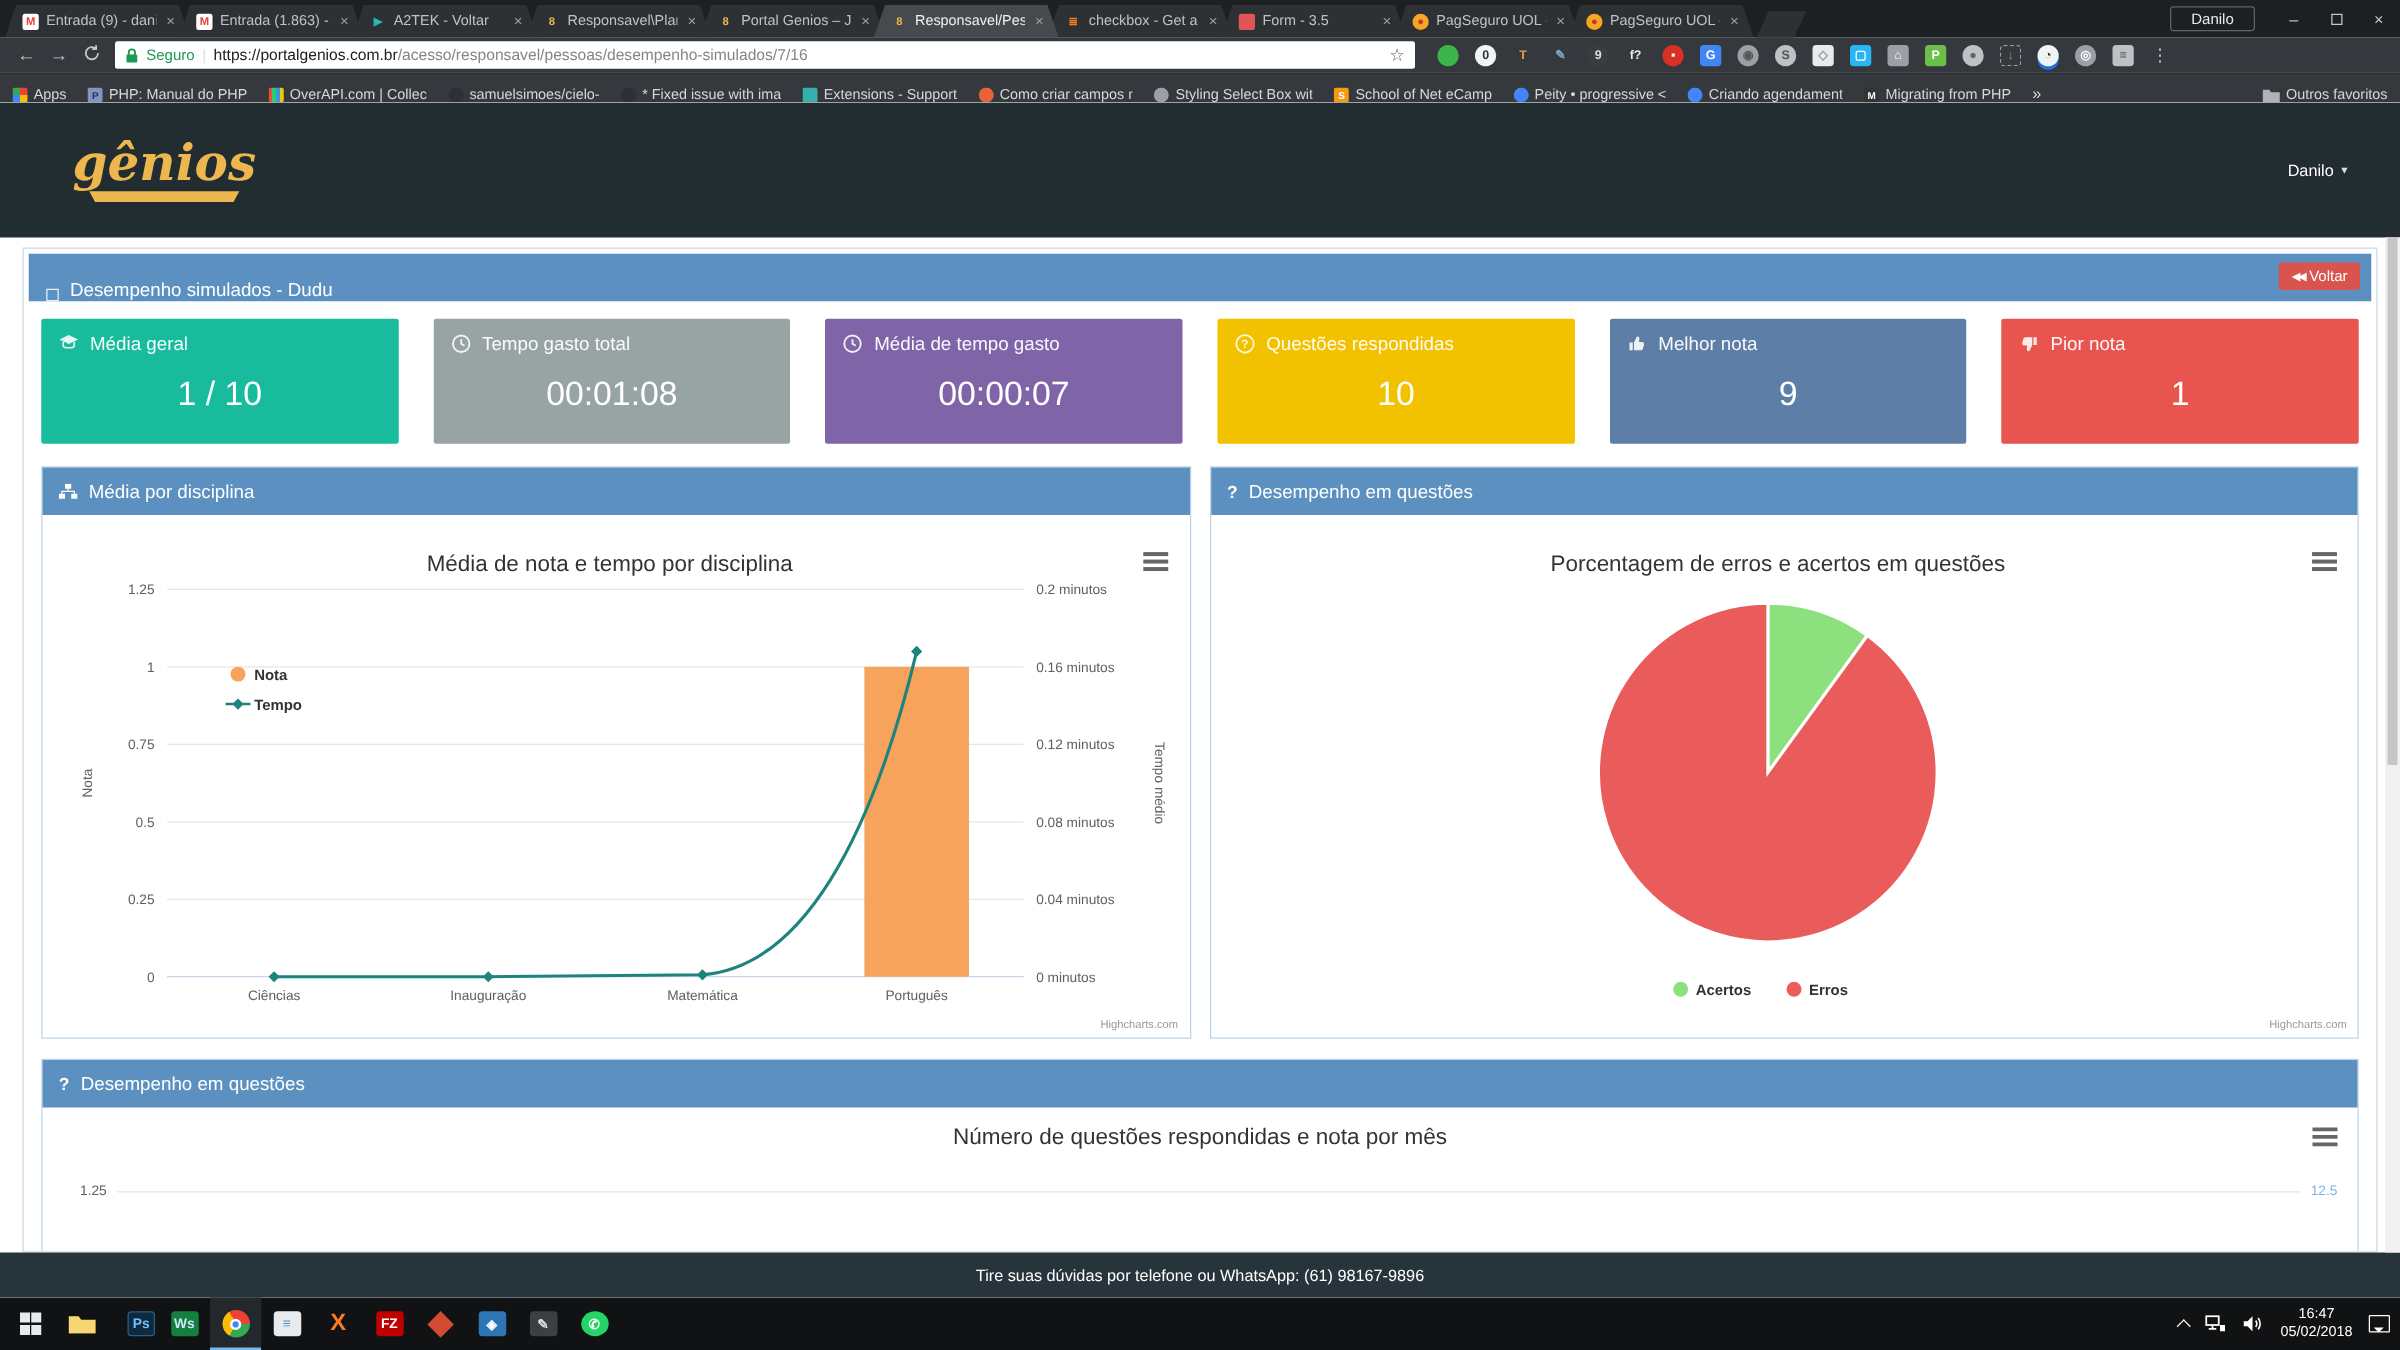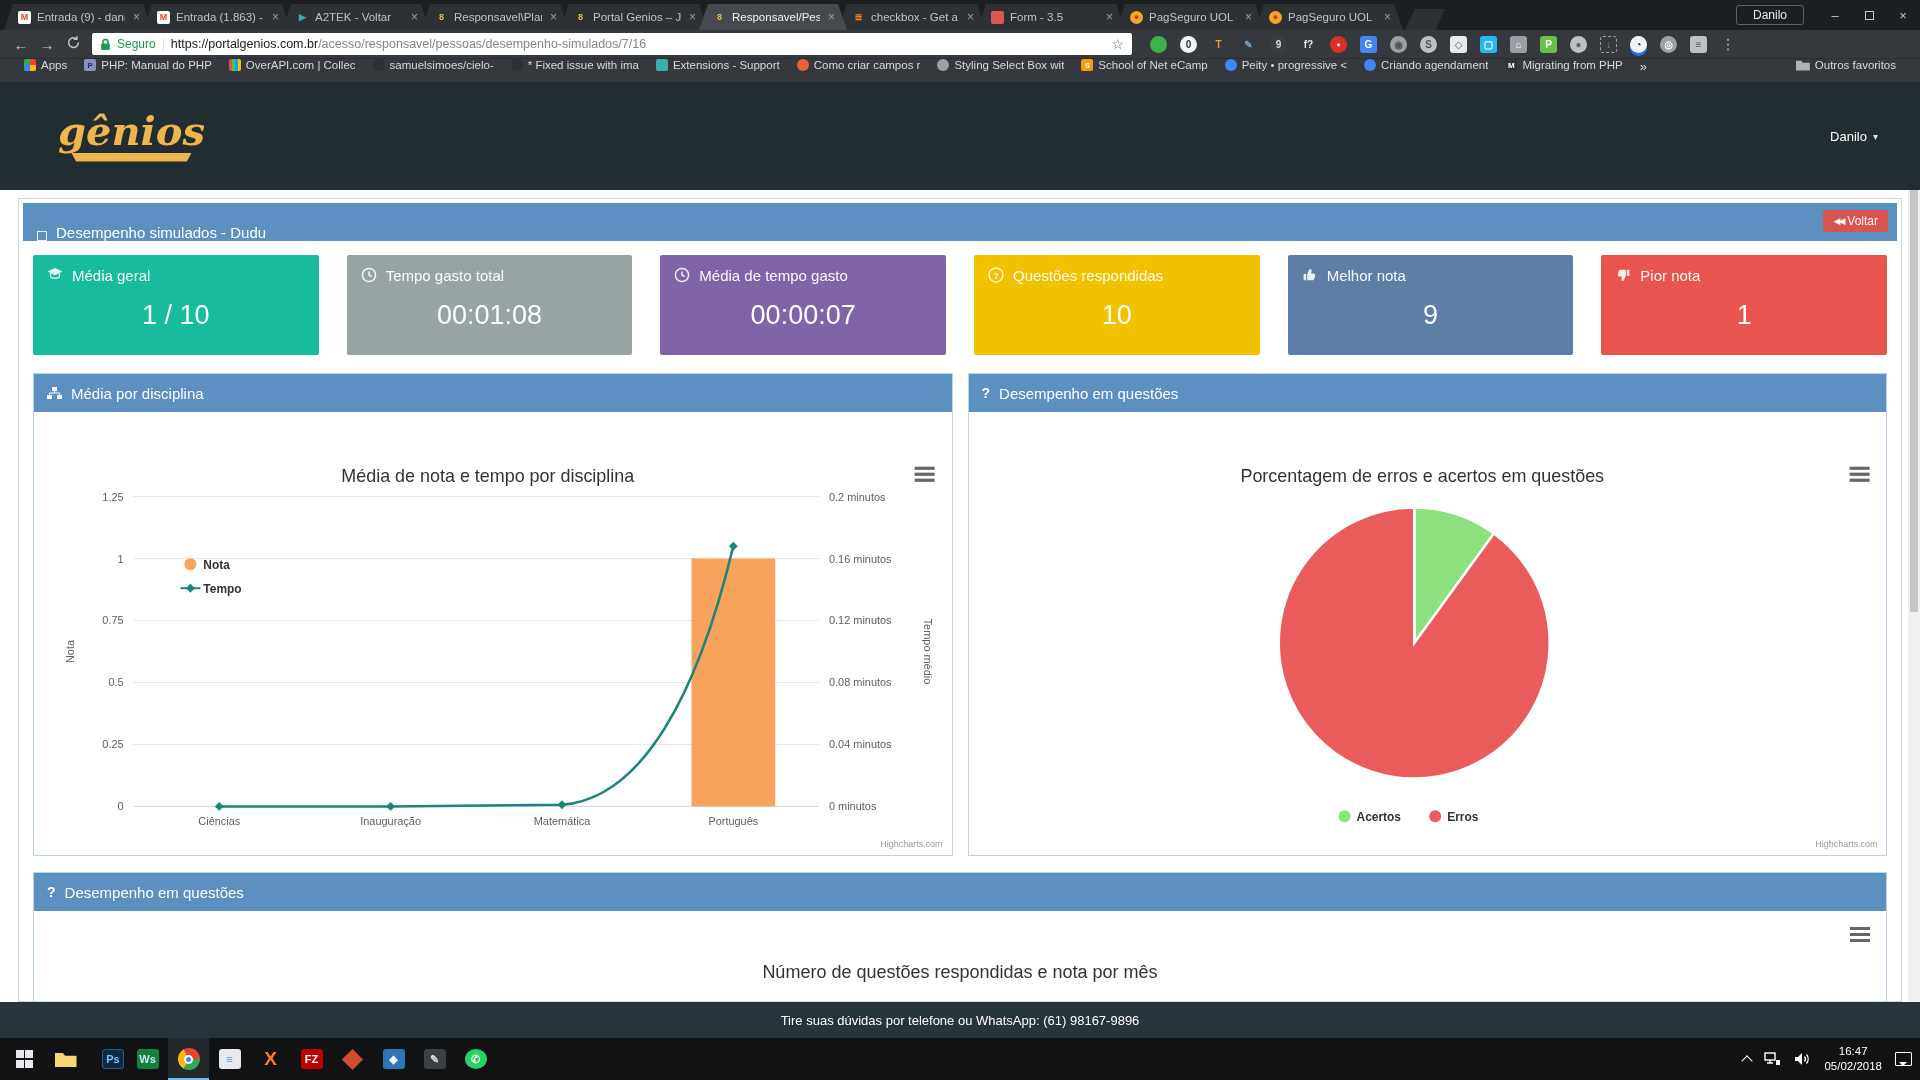--- a/index.html
+++ b/index.html
@@ -40,8 +40,8 @@
               justify-content:center; font-weight:bold; flex:none; }
   .menu-dots { color:#c2c5c8; margin-left:14px; font-size:14px; }
 
-  .bookmarks-bar { height:24px; background:#35393d; border-top:1px solid #2b2e31; display:flex; align-items:flex-start;
-                   padding:0 24px; gap:17px; font-size:11.5px; color:#d6d8da; flex:none; white-space:nowrap; }
+  .bookmarks-bar { height:24px; background:#35393d; border-top:1px solid #2b2e31; display:flex; align-items:flex-end;
+                   padding:0 10px; gap:17px; font-size:11.5px; color:#d6d8da; flex:none; white-space:nowrap; }
   .bm { display:flex; align-items:center; gap:5px; overflow:hidden; }
   .bm-ico { width:12px; height:12px; border-radius:2px; flex:none; display:flex; align-items:center;
             justify-content:center; font-size:8px; font-weight:bold; }

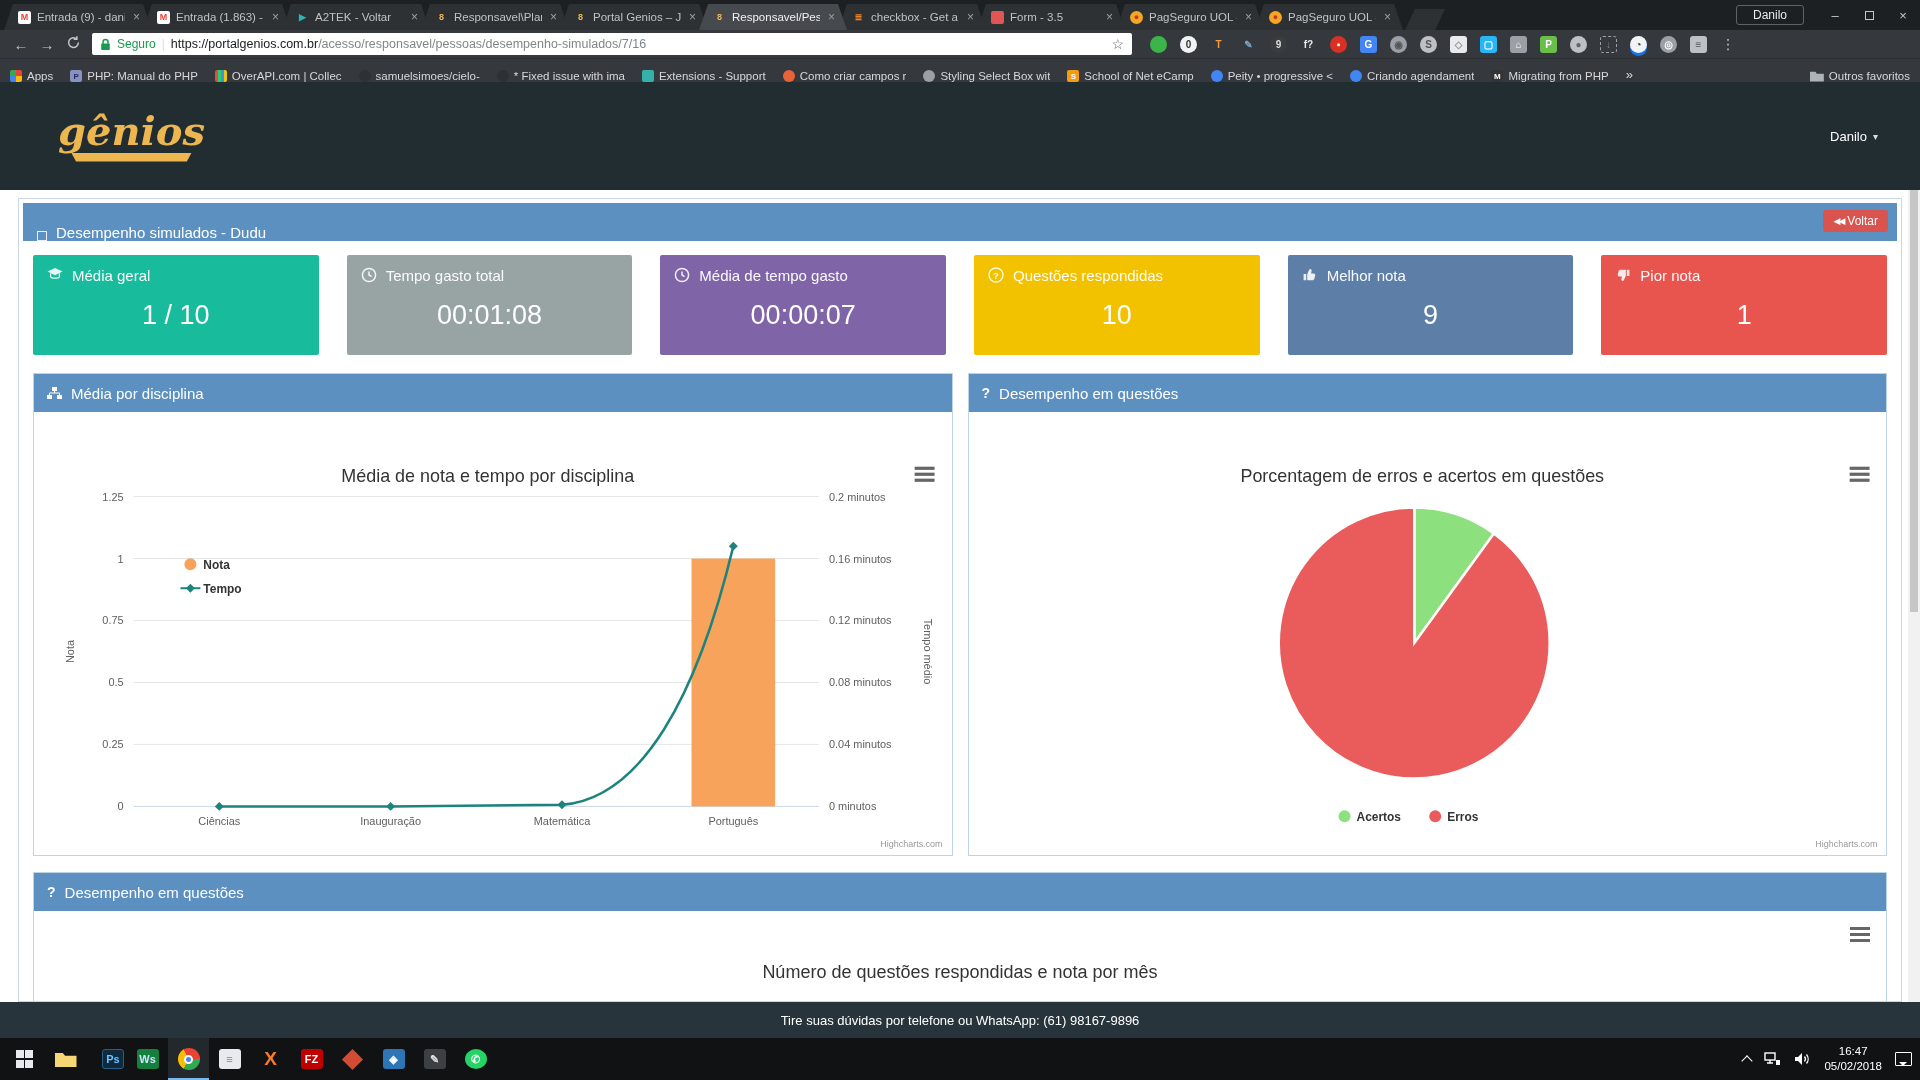--- a/index.html
+++ b/index.html
@@ -81,7 +81,7 @@
   .panel-head { height:38px; background:#5b90c0; color:#fff; display:flex; align-items:center; gap:9px;
                 padding:0 13px; font-size:15px; }
   .panel-qmark { font-weight:bold; font-size:14px; }
-  .panel-body { height:418px; position:relative;margin-top:25px; }
+  .panel-body { height:418px; position:relative; }
   svg.chart { display:block; width:100%; height:100%; }
   .hc-title { font-size:18px; fill:#333333; }
   .hc-tick { font-size:11px; fill:#606060; }

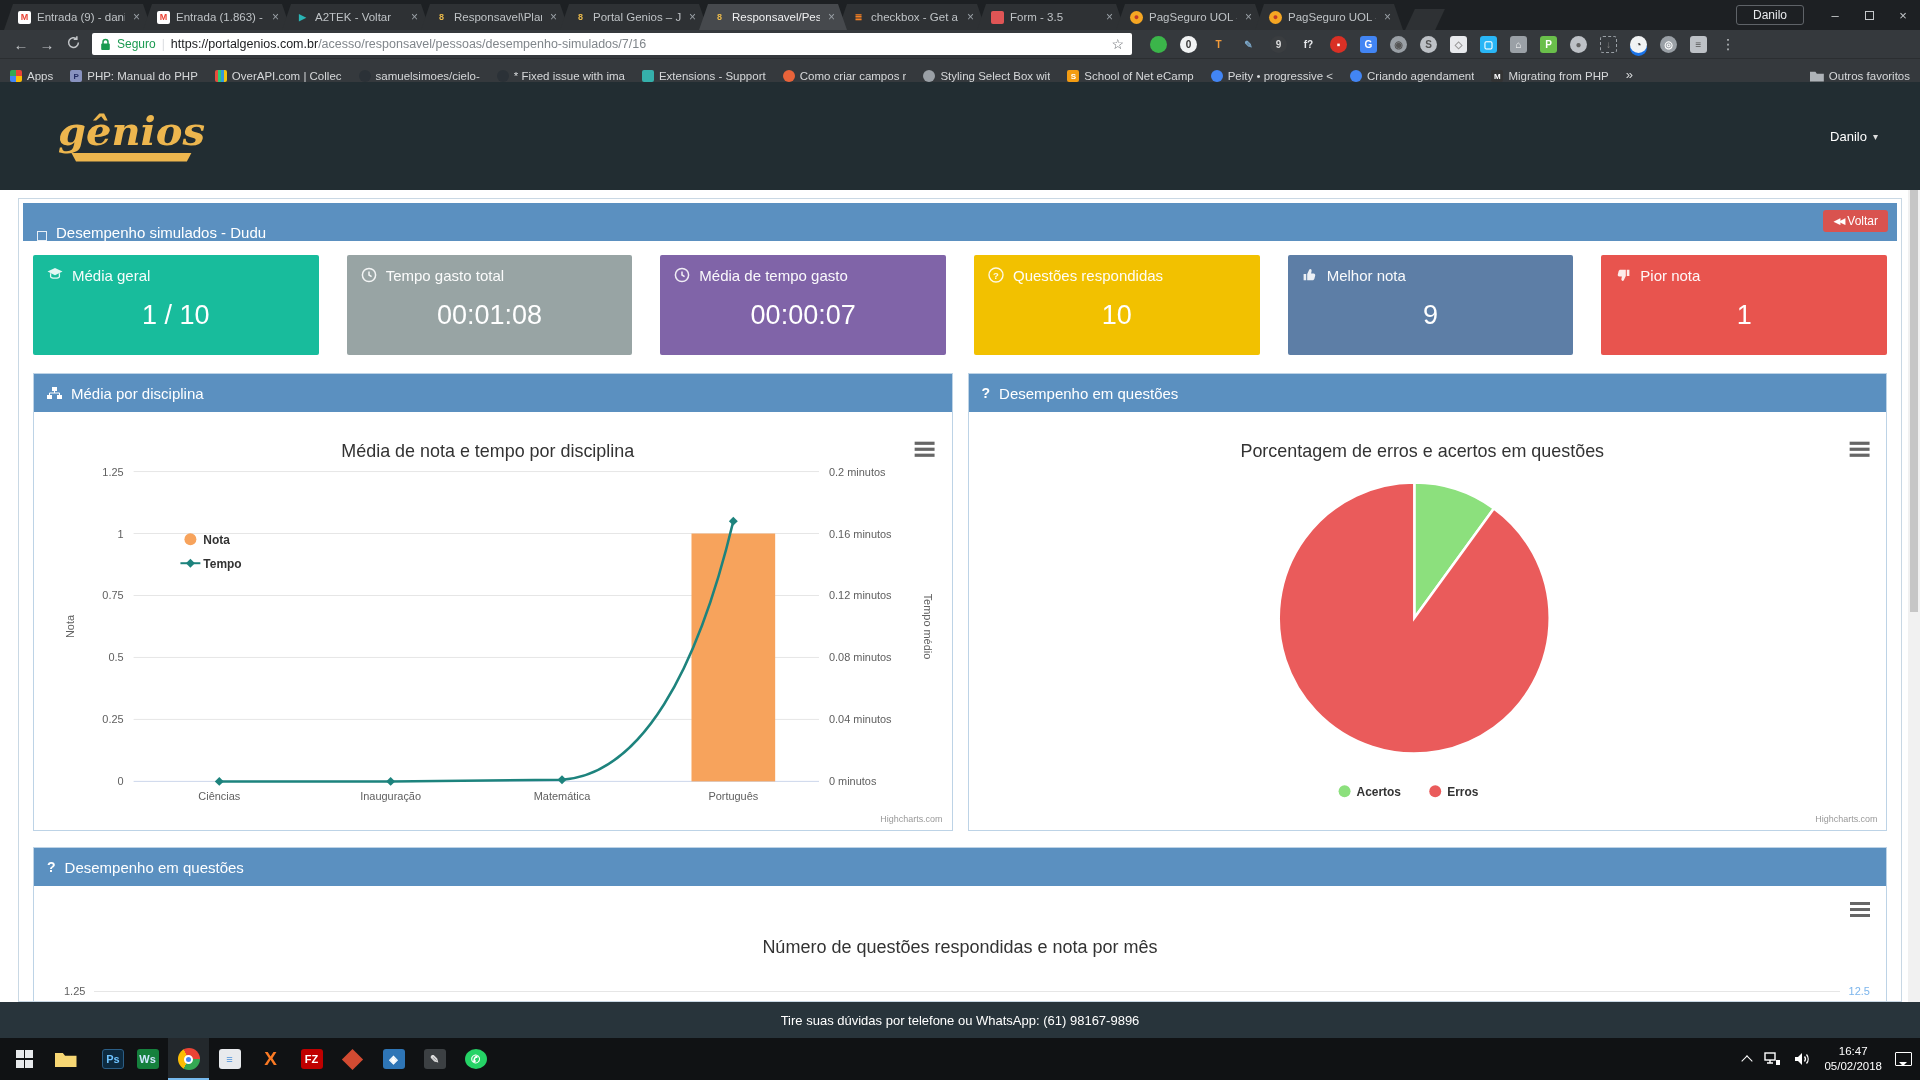--- a/index.html
+++ b/index.html
@@ -91,7 +91,7 @@
 
   .bottom-panel { margin:16px 10px 0; }
   .bottom-body { height:120px; position:relative; padding-top:13px; }
-  .bc-title { text-align:center; font-size:18px; color:#333;margin-top:38px; }
+  .bc-title { text-align:center; font-size:18px; color:#333; }
   .bc-axisrow { display:flex; align-items:center; margin:27px 16px 0 30px; gap:9px; font-size:11px; color:#606060; }
   .bc-line { flex:1; border-top:1px solid #e6e6e6; }
   .bc-right { color:#7cb5ec; }

